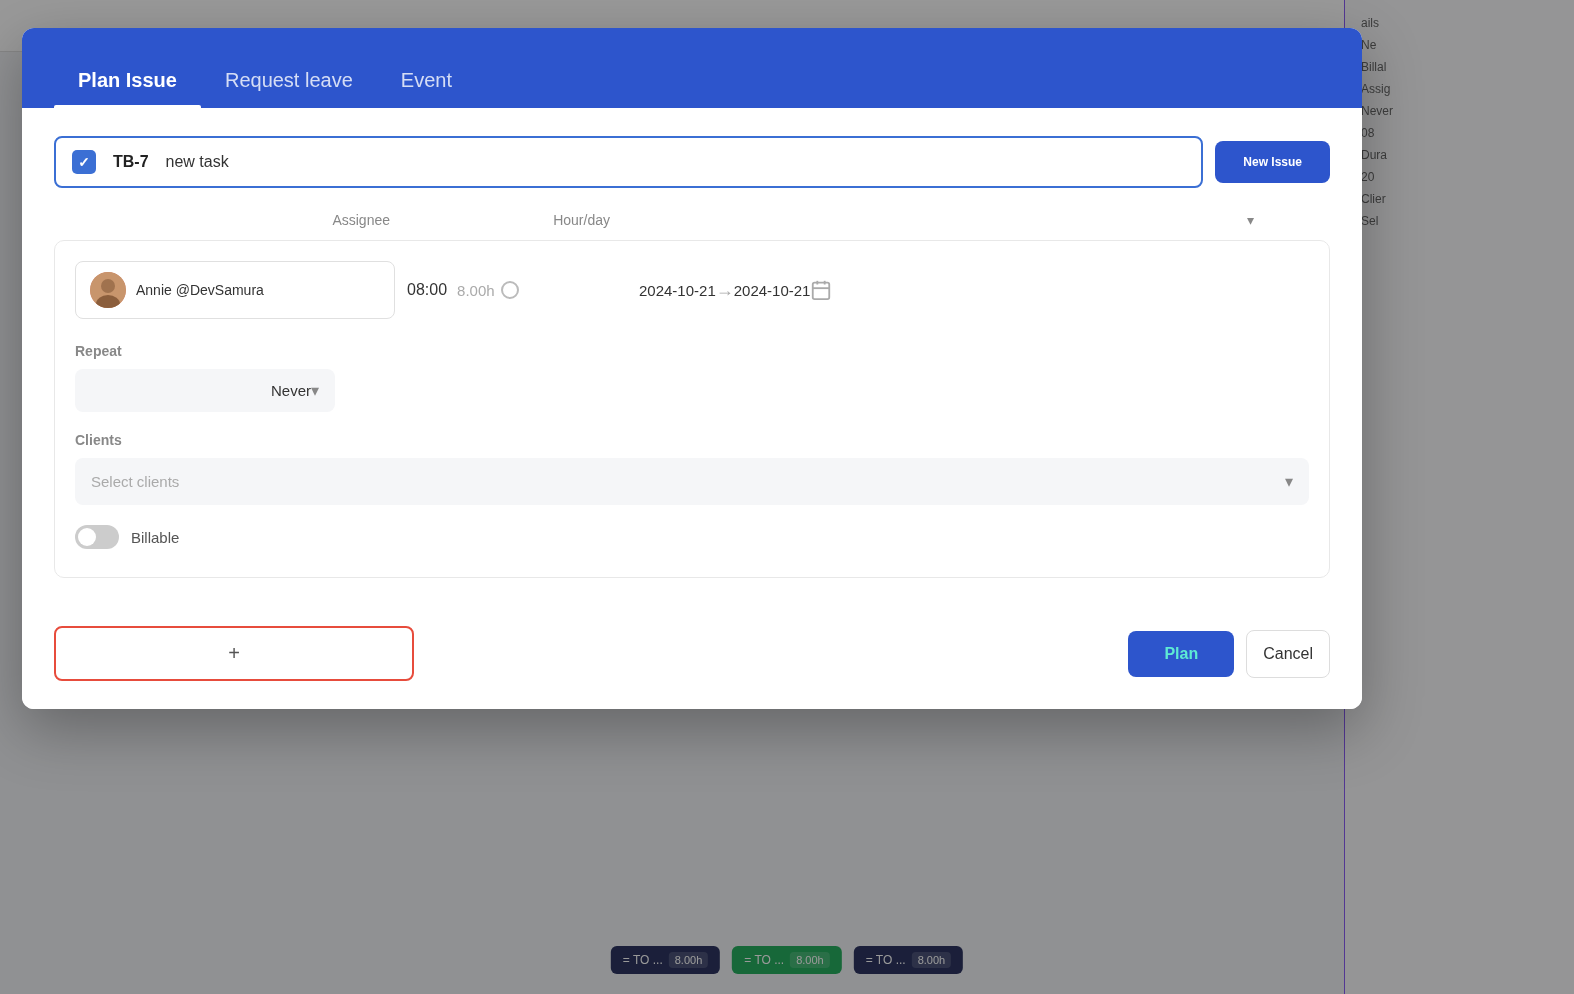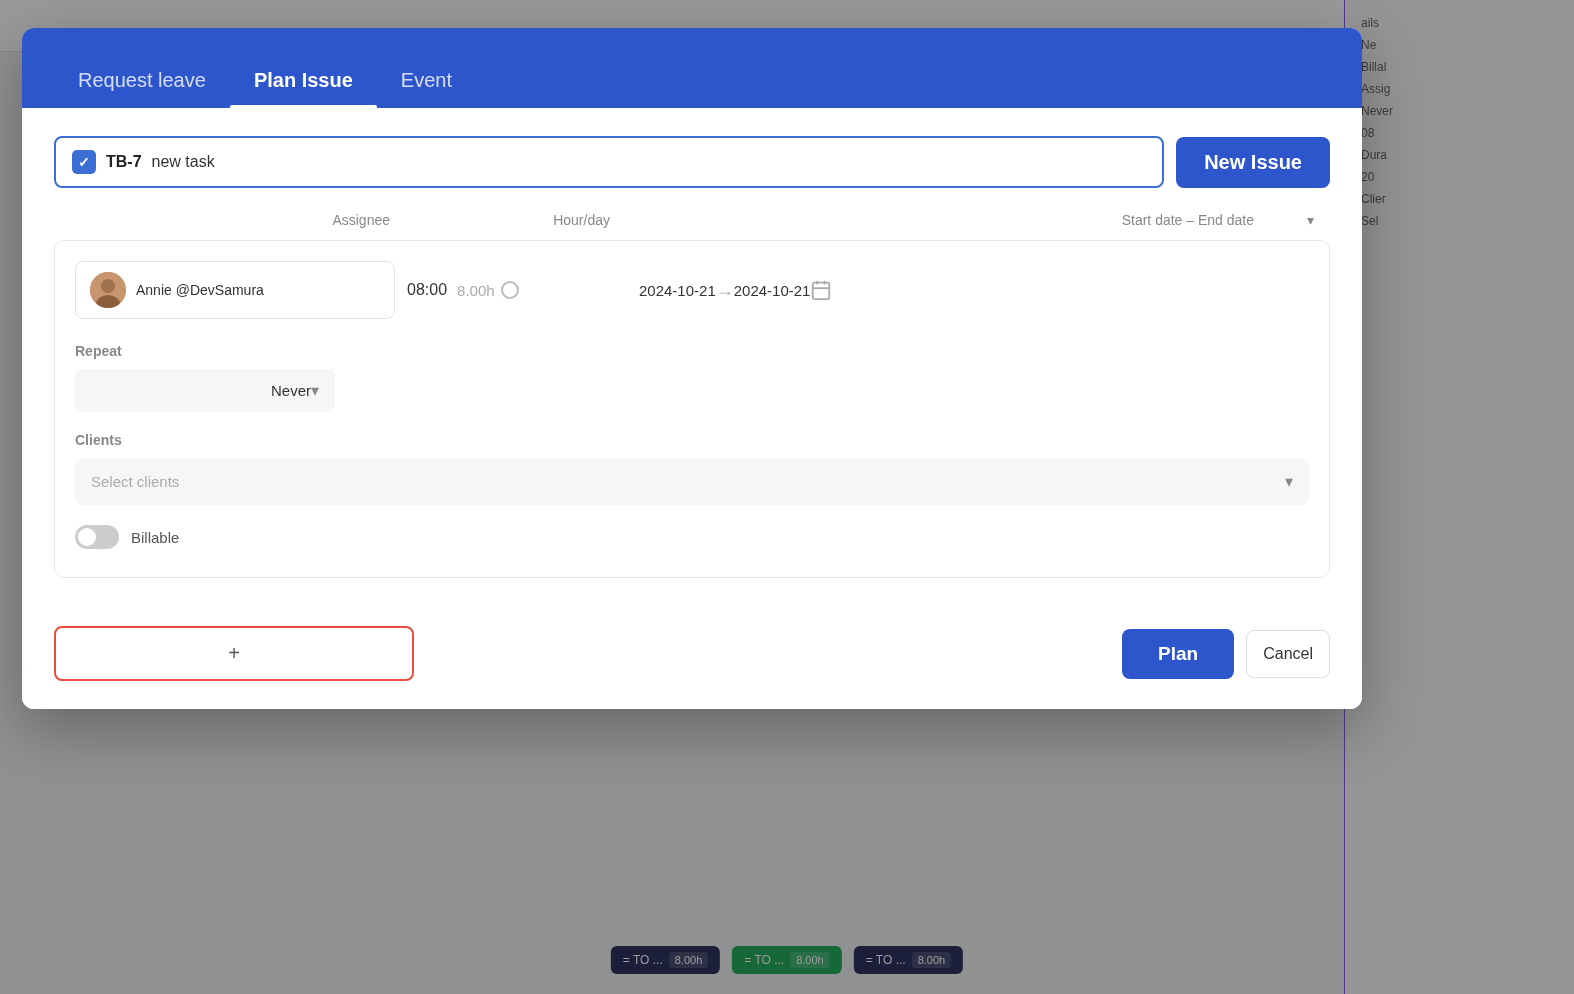--- a/index.html
+++ b/index.html
@@ -476,8 +476,8 @@
 <div class="modal">
 
   <div class="modal-header">
+    <div class="tab active">Plan Issue</div>
     <div class="tab">Request leave</div>
-    <div class="tab active">Plan Issue</div>
     <div class="tab">Event</div>
   </div>
 

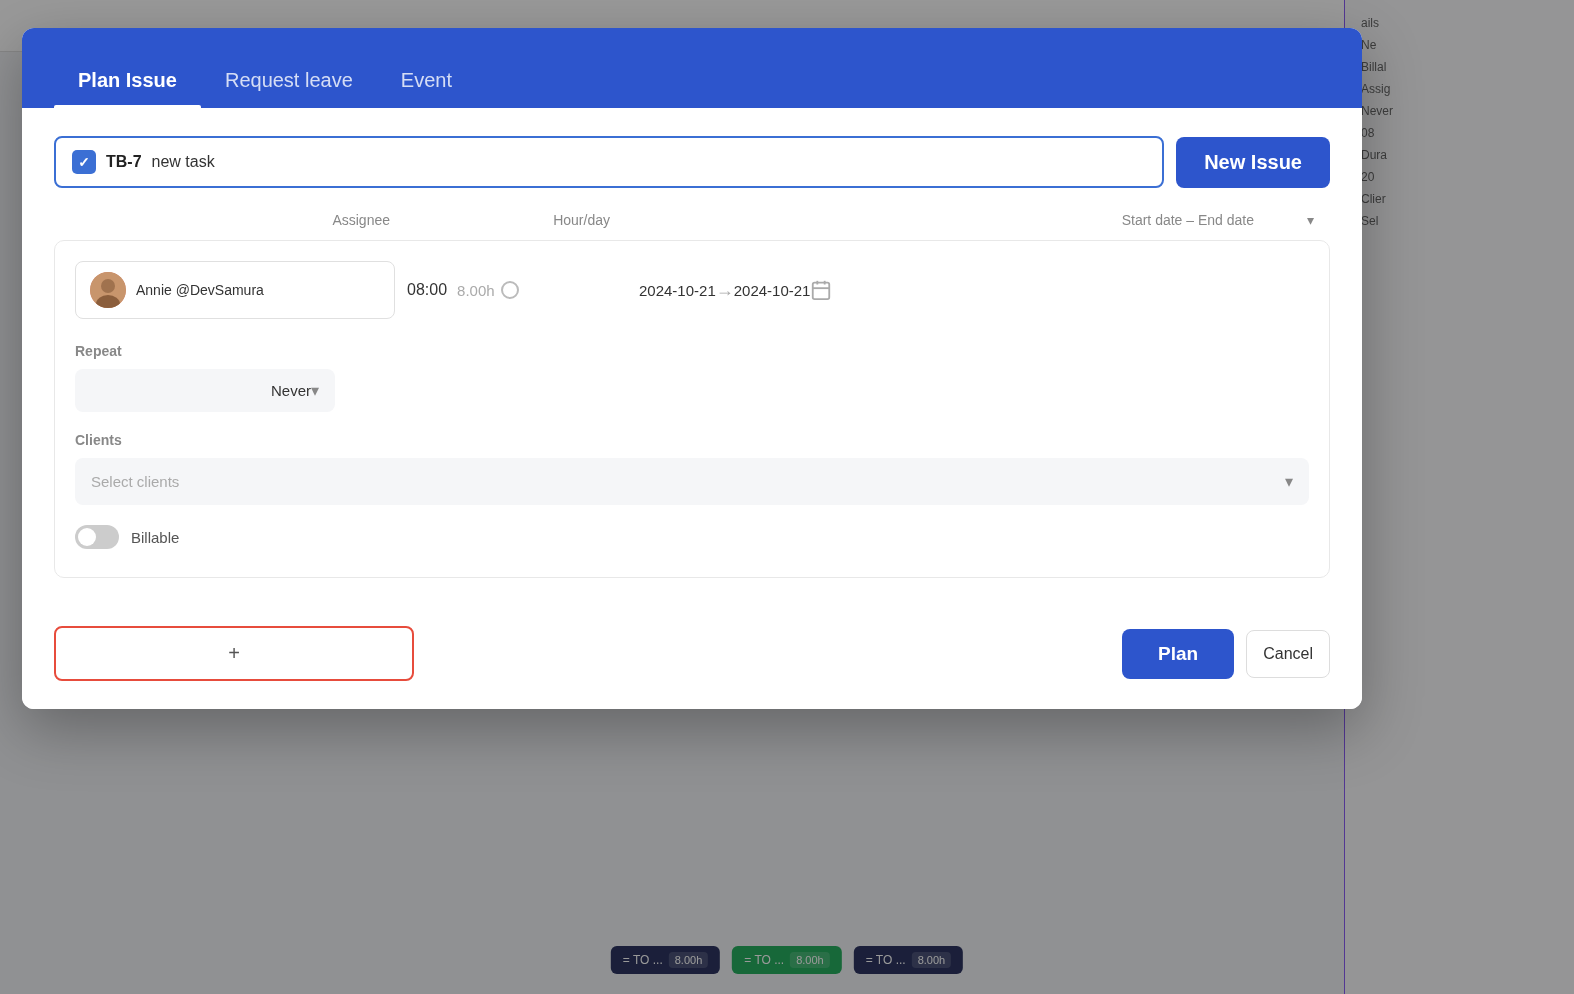--- a/index.html
+++ b/index.html
@@ -113,7 +113,7 @@
       border: 2px solid #3b6fd4;
       border-radius: 8px;
       padding: 12px 16px;
-      gap: 10px;
+      gap: 17px;
       background: #fff;
     }
 

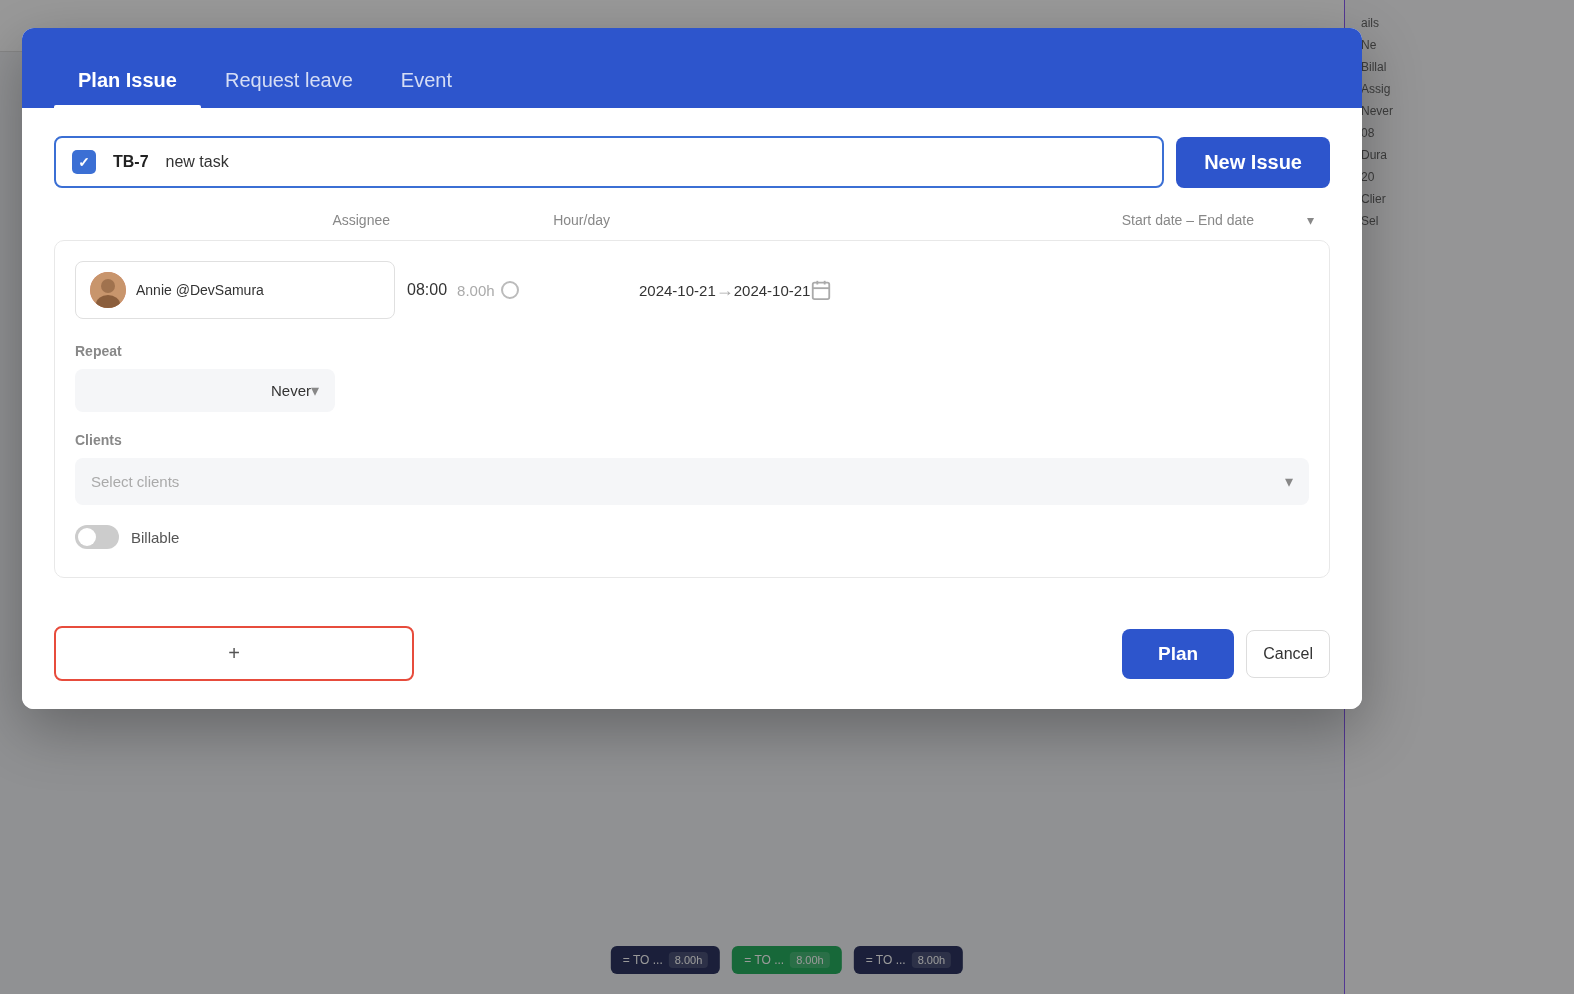--- a/index.html
+++ b/index.html
@@ -152,7 +152,7 @@
       border: none;
       border-radius: 8px;
       padding: 14px 28px;
-      font-size: 20px;
+      font-size: 12px;
       font-weight: 600;
       cursor: pointer;
       white-space: nowrap;

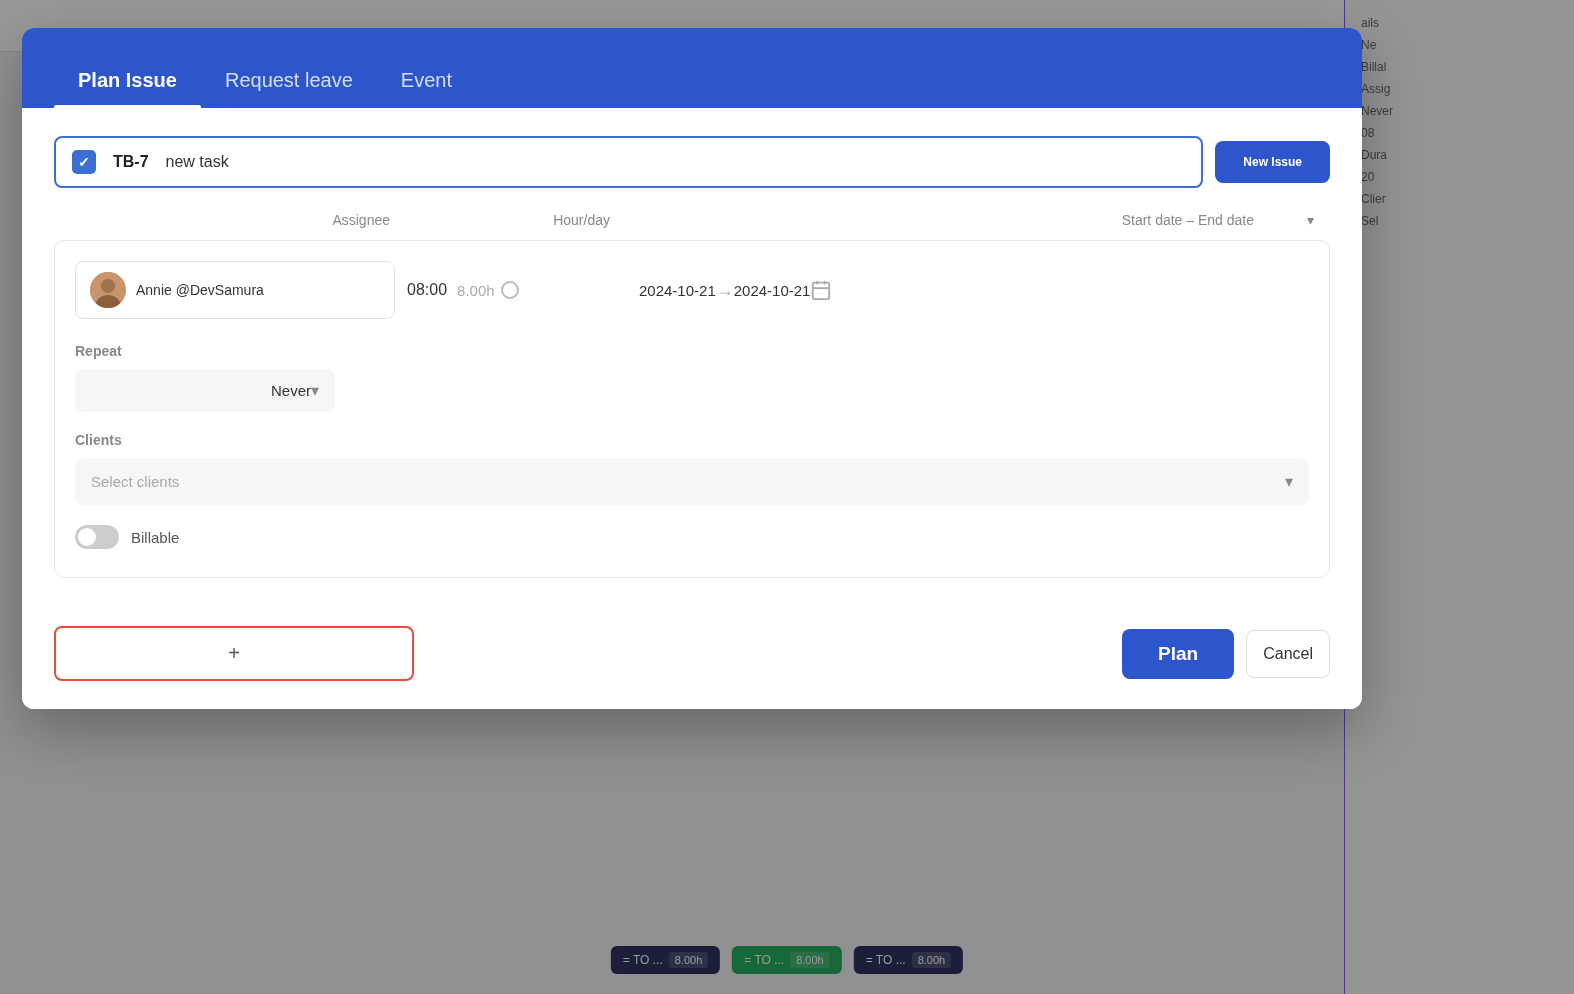--- a/index.html
+++ b/index.html
@@ -495,7 +495,6 @@
     <div class="col-headers">
       <div class="col-header">Assignee</div>
       <div class="col-header">Hour/day</div>
-      <div class="col-header">Start date – End date</div>
       <div class="col-header">
         <span>▾</span>
       </div>

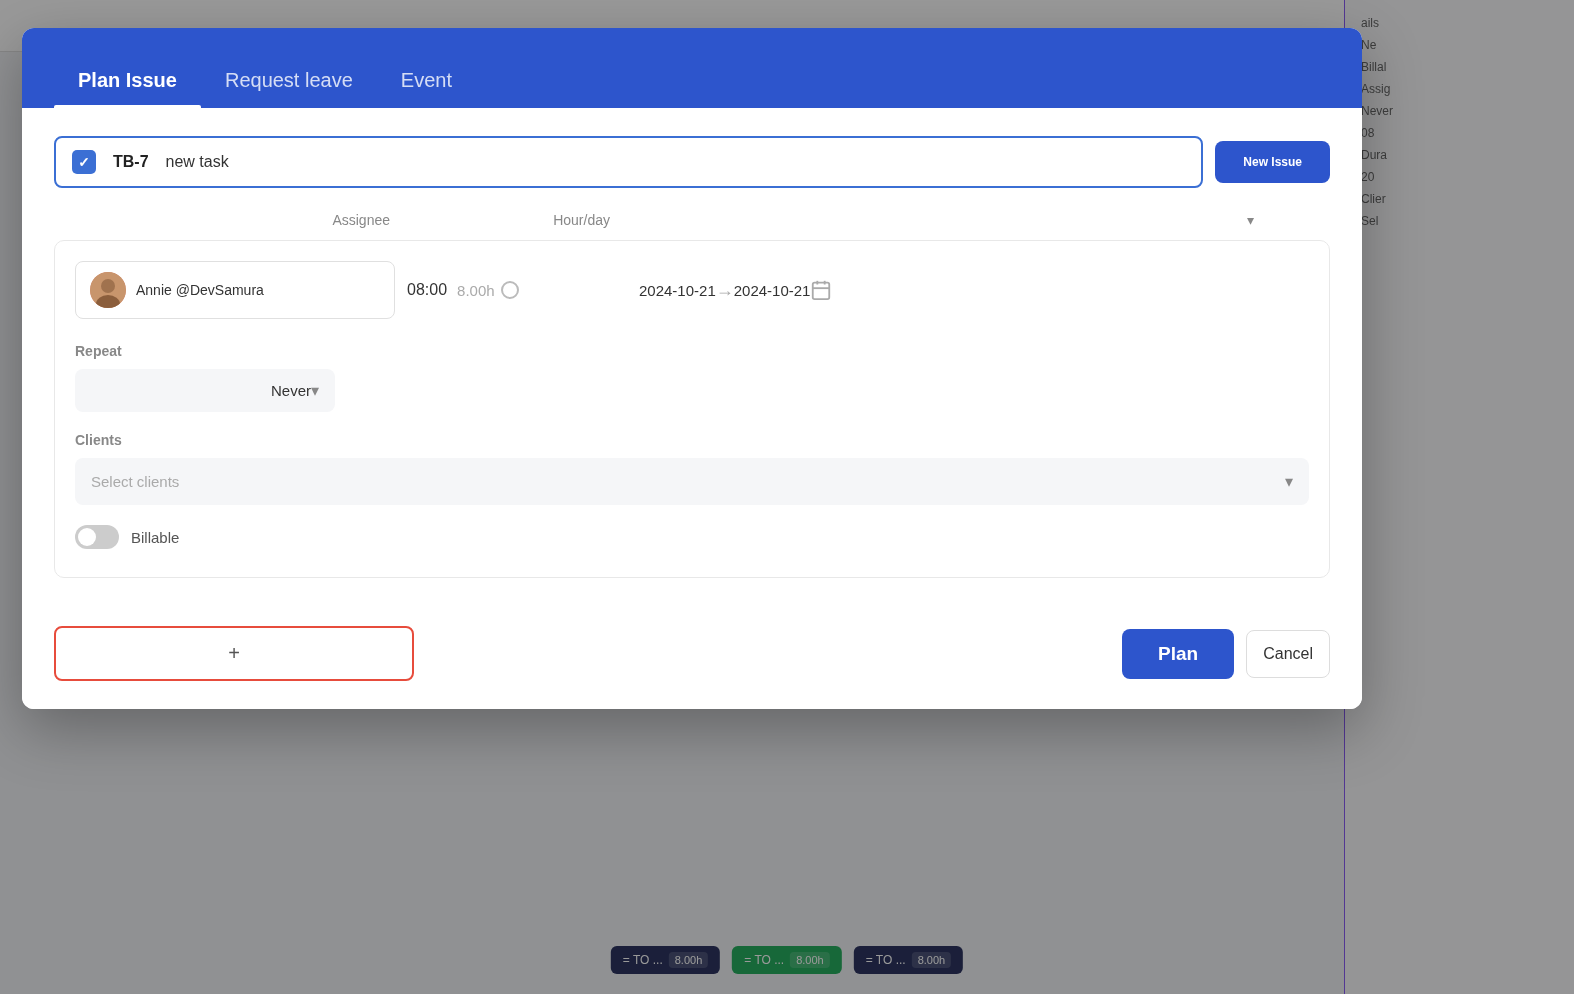--- a/index.html
+++ b/index.html
@@ -378,11 +378,11 @@
 
     .plan-btn {
       background: #2d55cc;
-      color: #ffffff;
+      color: #5eead4;
       border: none;
       border-radius: 8px;
       padding: 14px 36px;
-      font-size: 19px;
+      font-size: 16px;
       font-weight: 600;
       cursor: pointer;
     }

